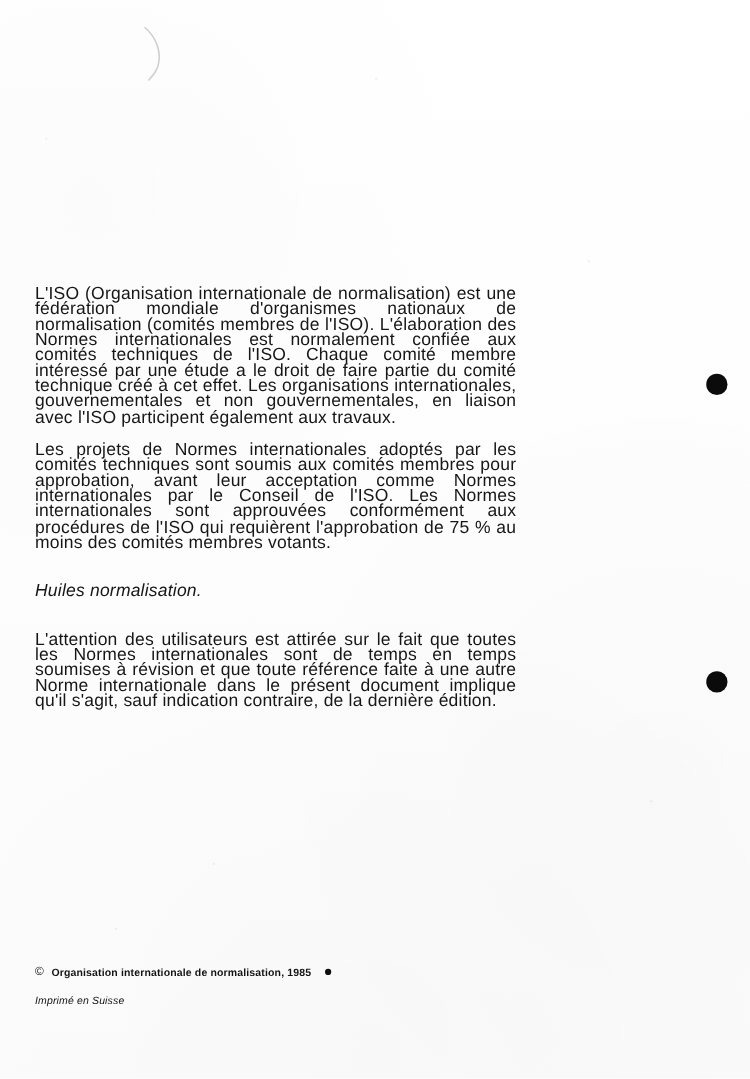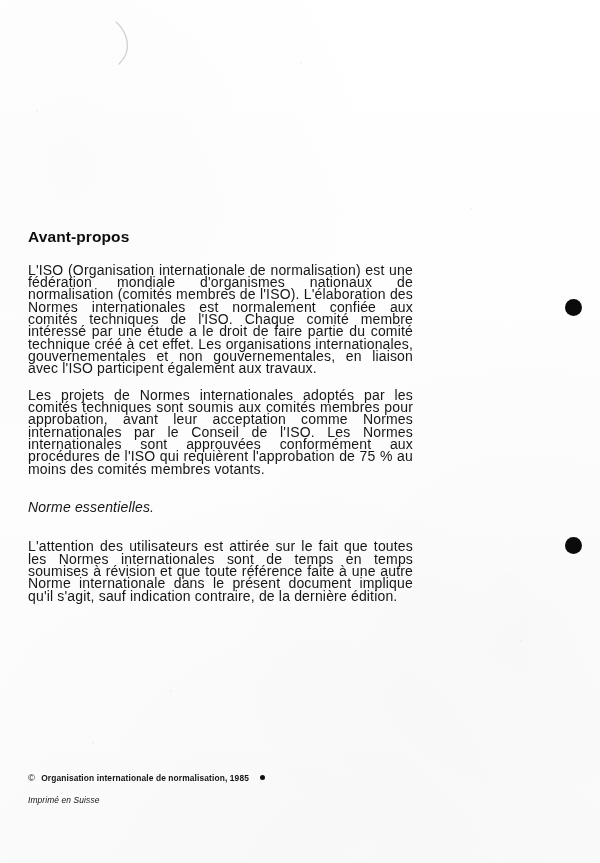--- a/index.html
+++ b/index.html
@@ -149,7 +149,6 @@
 
   <div class="content">
 
-    <h1 class="page-title">Avant-propos</h1>
 
     <p class="body-par par-gap-large">L'ISO (Organisation internationale de normalisation) est une fédération mondiale d'organismes nationaux de normalisation (comités membres de l'ISO). L'élaboration des Normes internationales est normalement confiée aux comités techniques de l'ISO. Chaque comité membre intéressé par une étude a le droit de faire partie du comité technique créé à cet effet. Les organisations internationales, gouvernementales et non gouvernementales, en liaison avec l'ISO participent également aux travaux.</p>
 

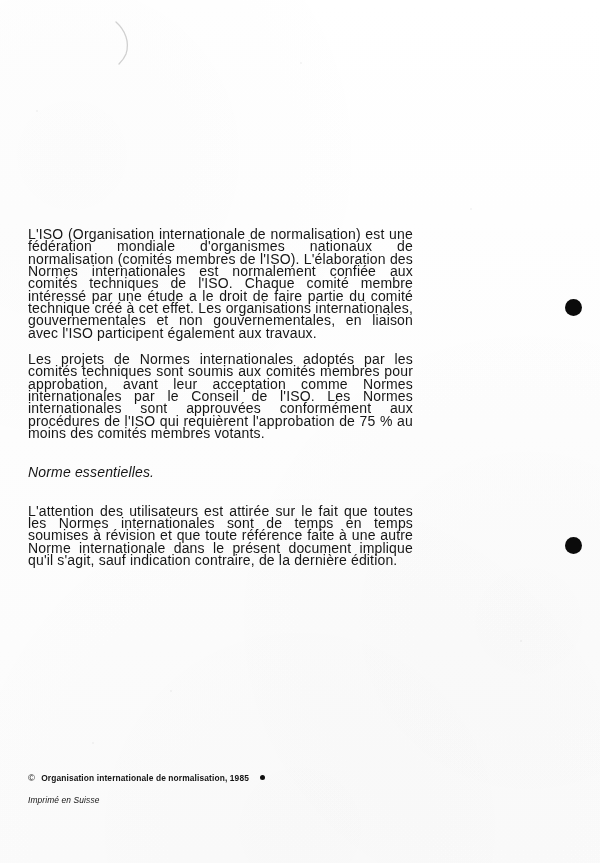--- a/index.html
+++ b/index.html
@@ -156,7 +156,7 @@
 
     <p class="body-par">
       <br>
-      <span class="italic-title">Norme essentielles.</span>
+      <span class="italic-title">Huiles normalisation.</span>
     </p>
 
     <div style="height:14px;"></div>

